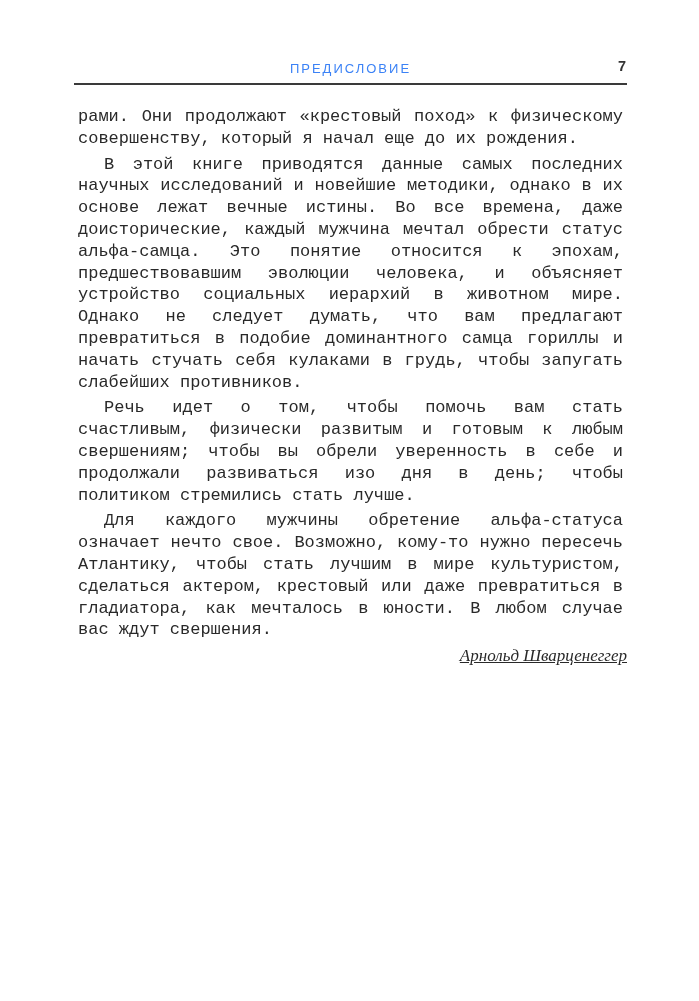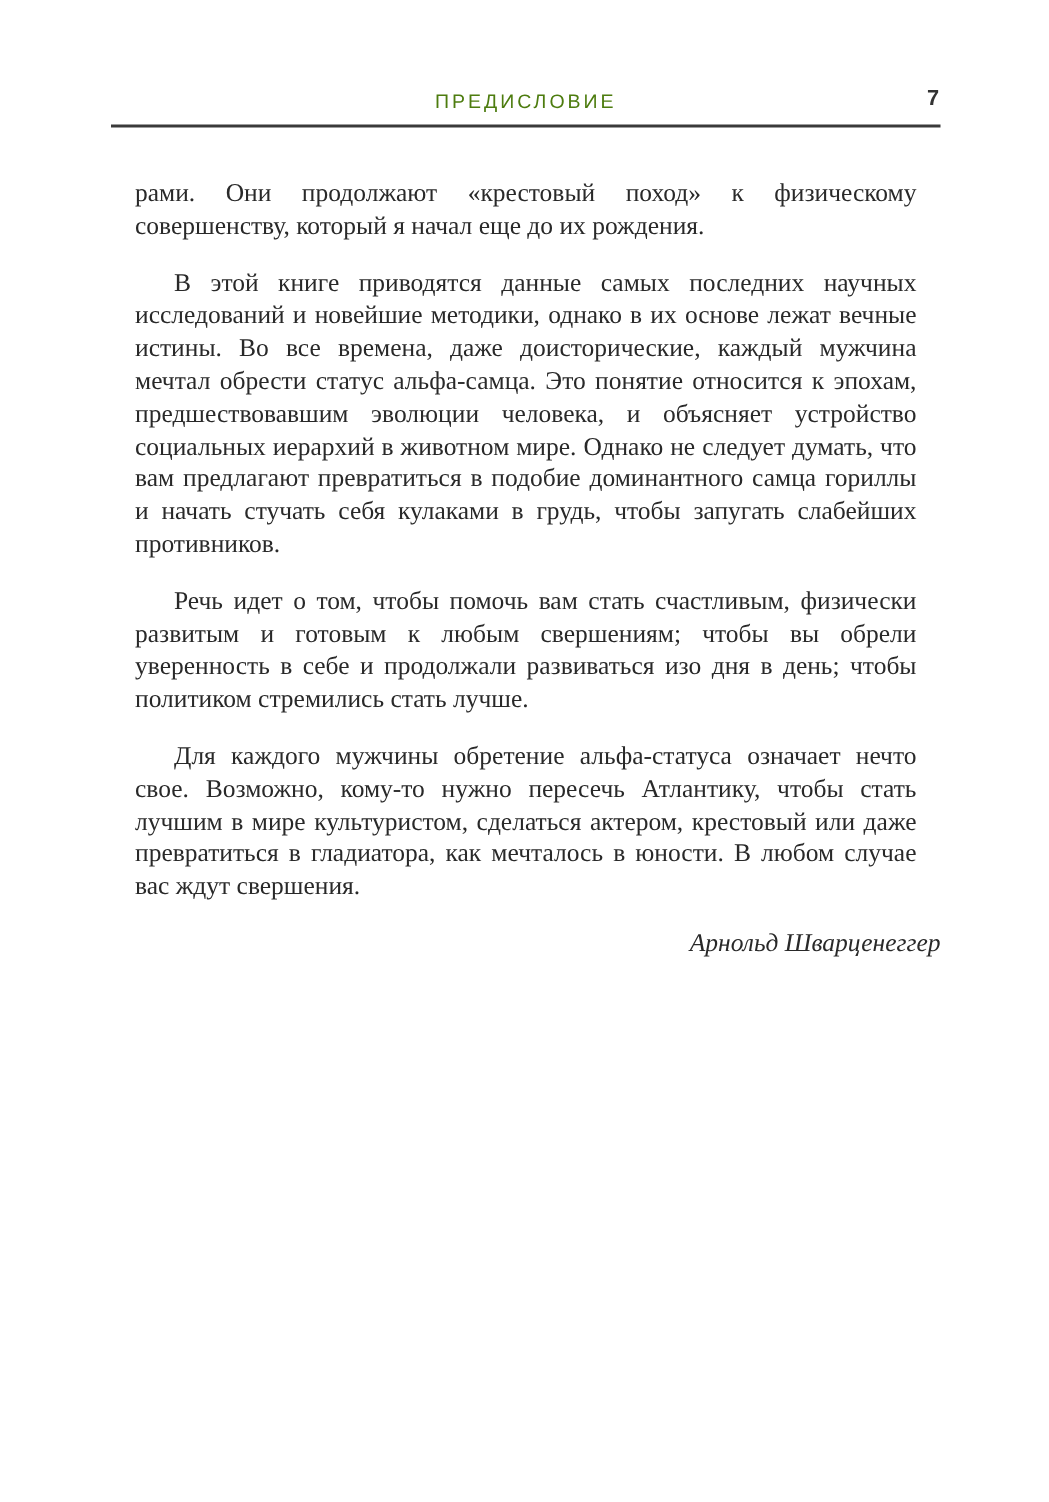--- a/index.html
+++ b/index.html
@@ -28,7 +28,7 @@
     font-size: 13px;
     font-weight: 500;
     letter-spacing: 2px;
-    color: #4d7c0f;
+    color: #3b82f6;
   }
   .rh-num {
     position: absolute;

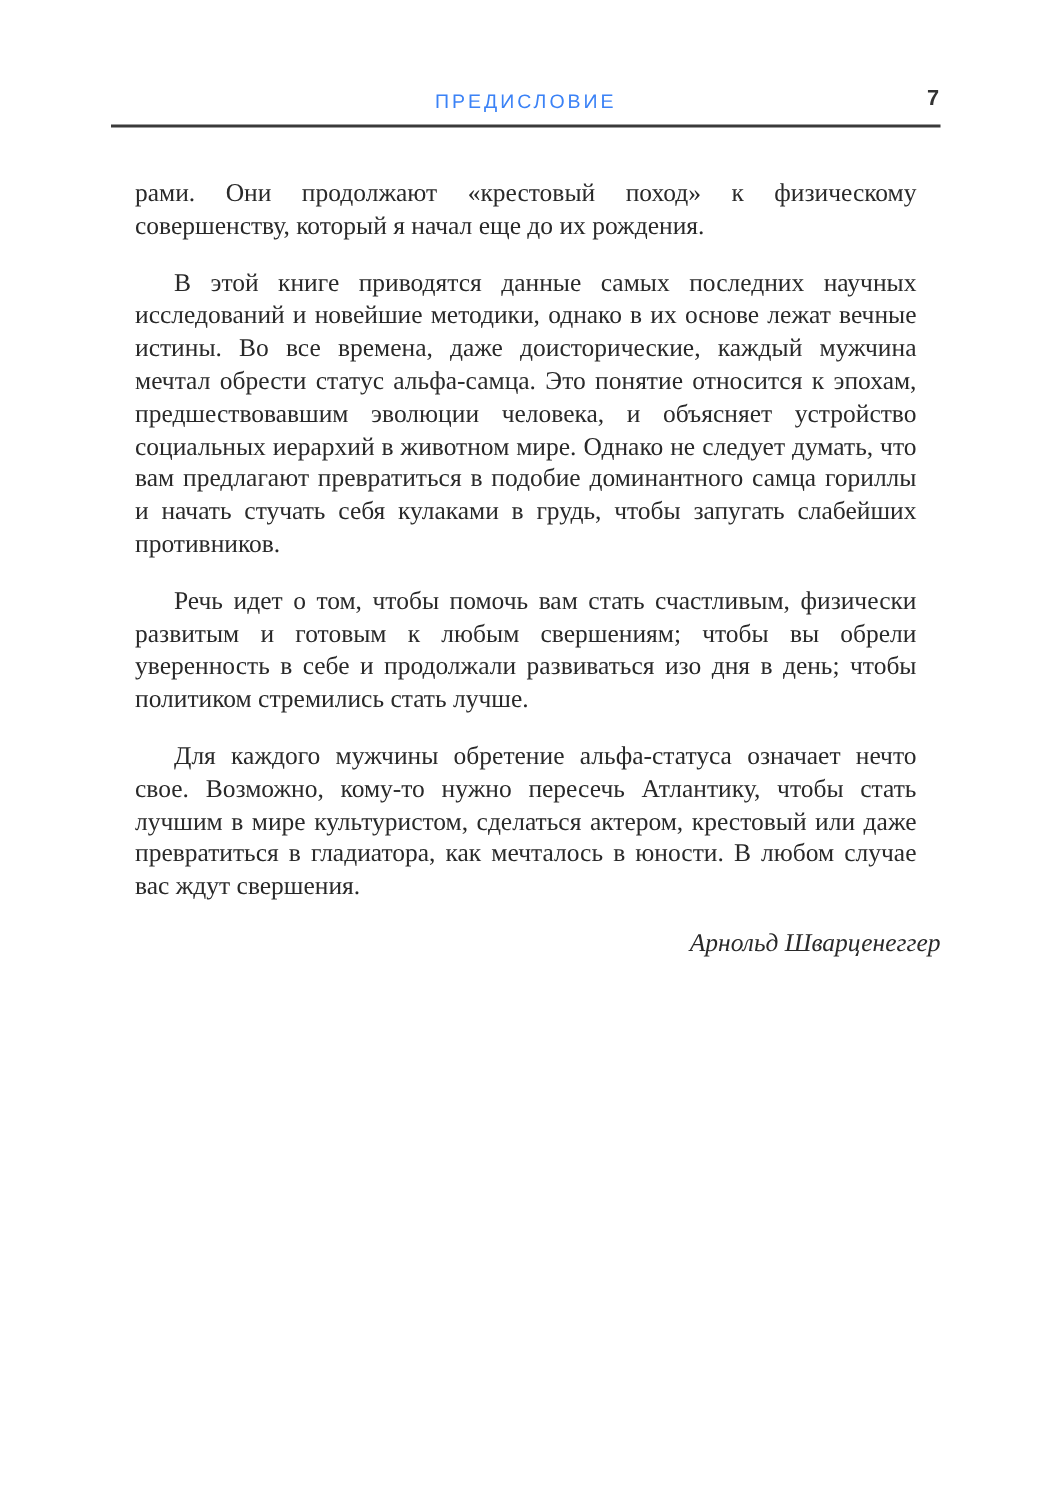--- a/index.html
+++ b/index.html
@@ -50,7 +50,7 @@
     color: #292929;
     text-align: justify;
   }
-  .para { margin: 16px; }
+  .para { margin: 4px; font-family: Liberation Mono, monospace; }
   .para.indent { text-indent: 26px; }
 
   .signature {

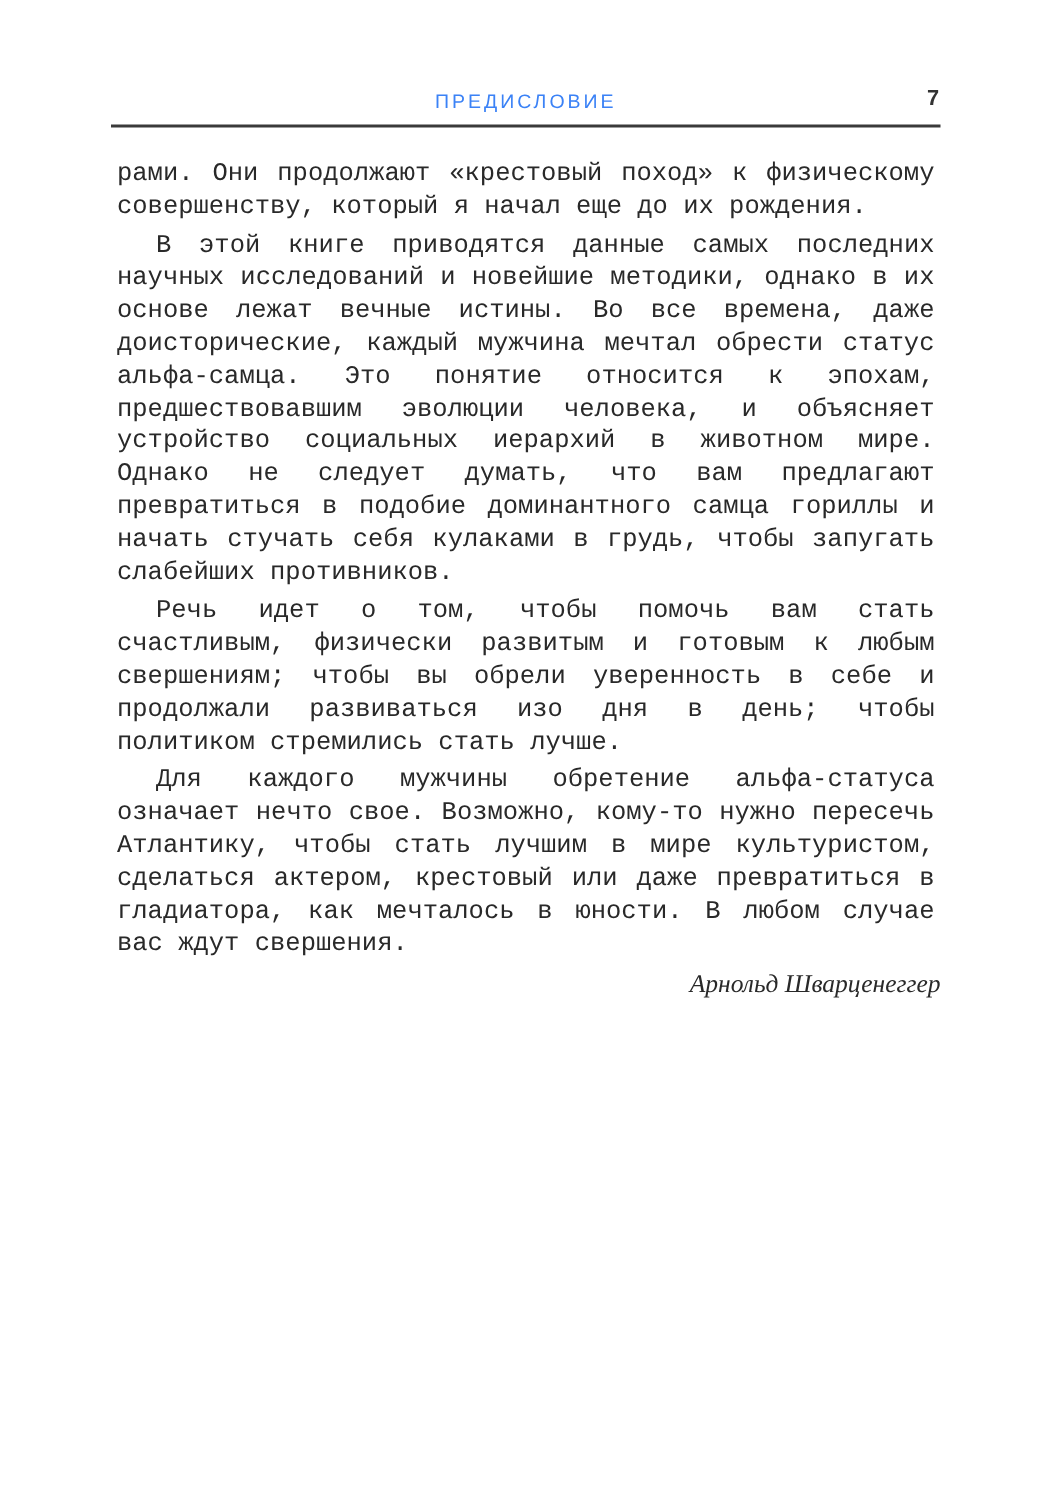--- a/index.html
+++ b/index.html
@@ -60,6 +60,7 @@
     font-size: 17px;
     line-height: 21.8px;
     color: #292929;
+    text-decoration: underline;
   }
 </style>
 </head>

